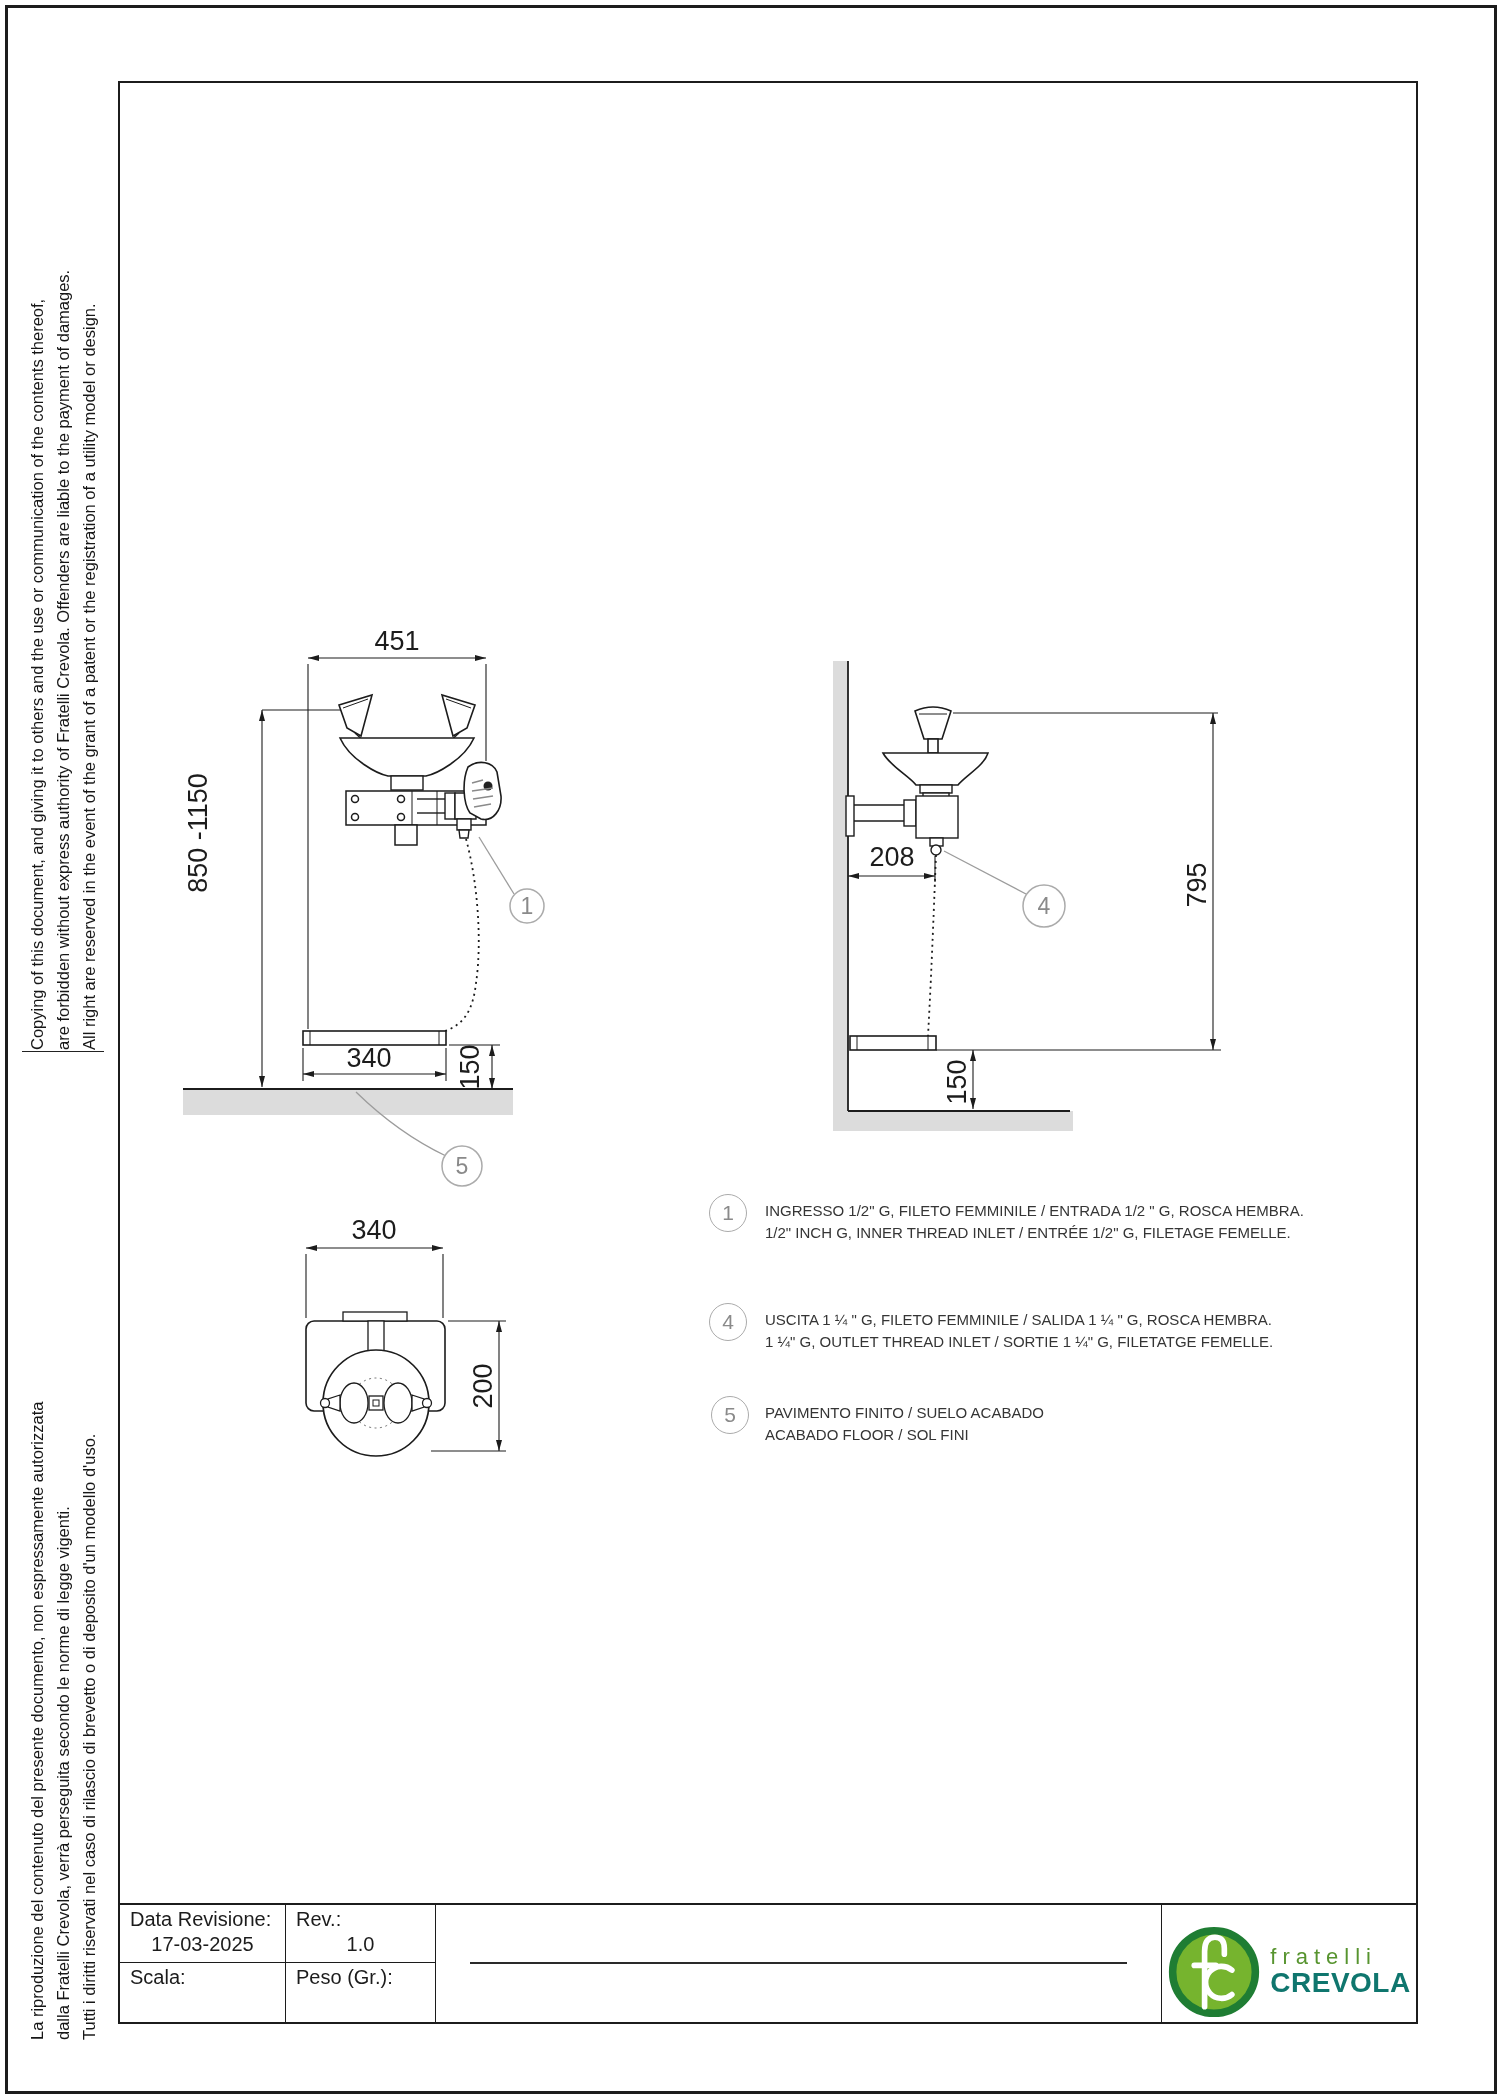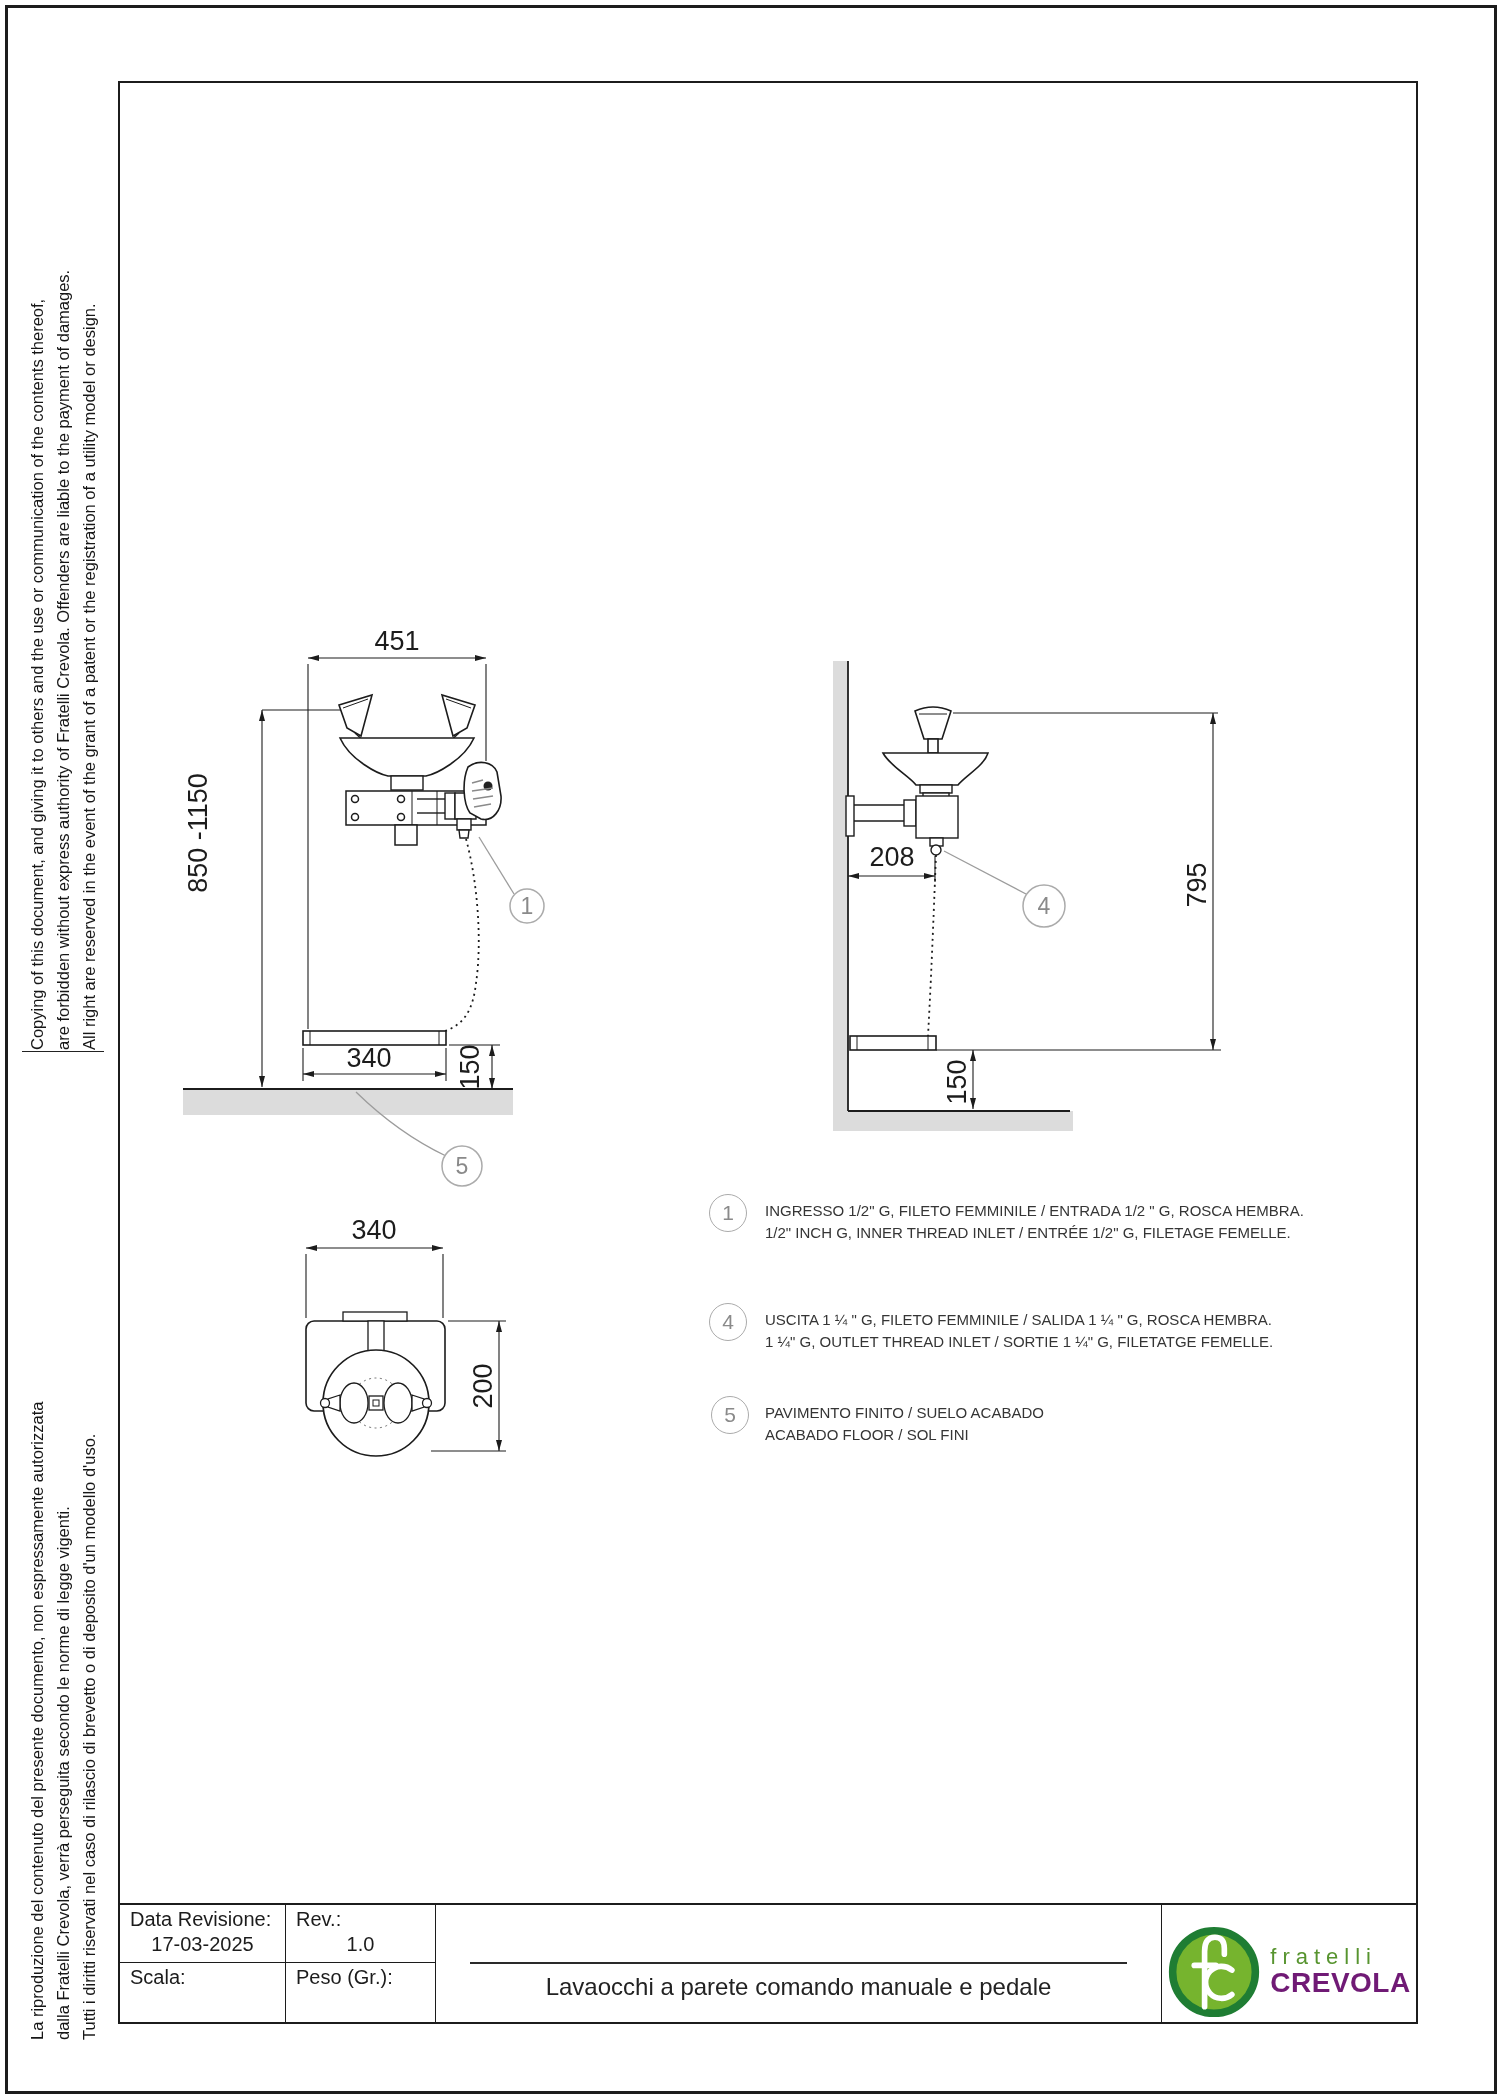--- a/index.html
+++ b/index.html
@@ -295,7 +295,6 @@
     </div>
     <div class="tb-center">
       <div class="tb-underline"></div>
-      <div class="tb-title">Lavaocchi a parete comando manuale e pedale</div>
     </div>
     <div class="tb-logo">
       <svg style="position:static;" width="94" height="94" viewBox="0 0 100 100">

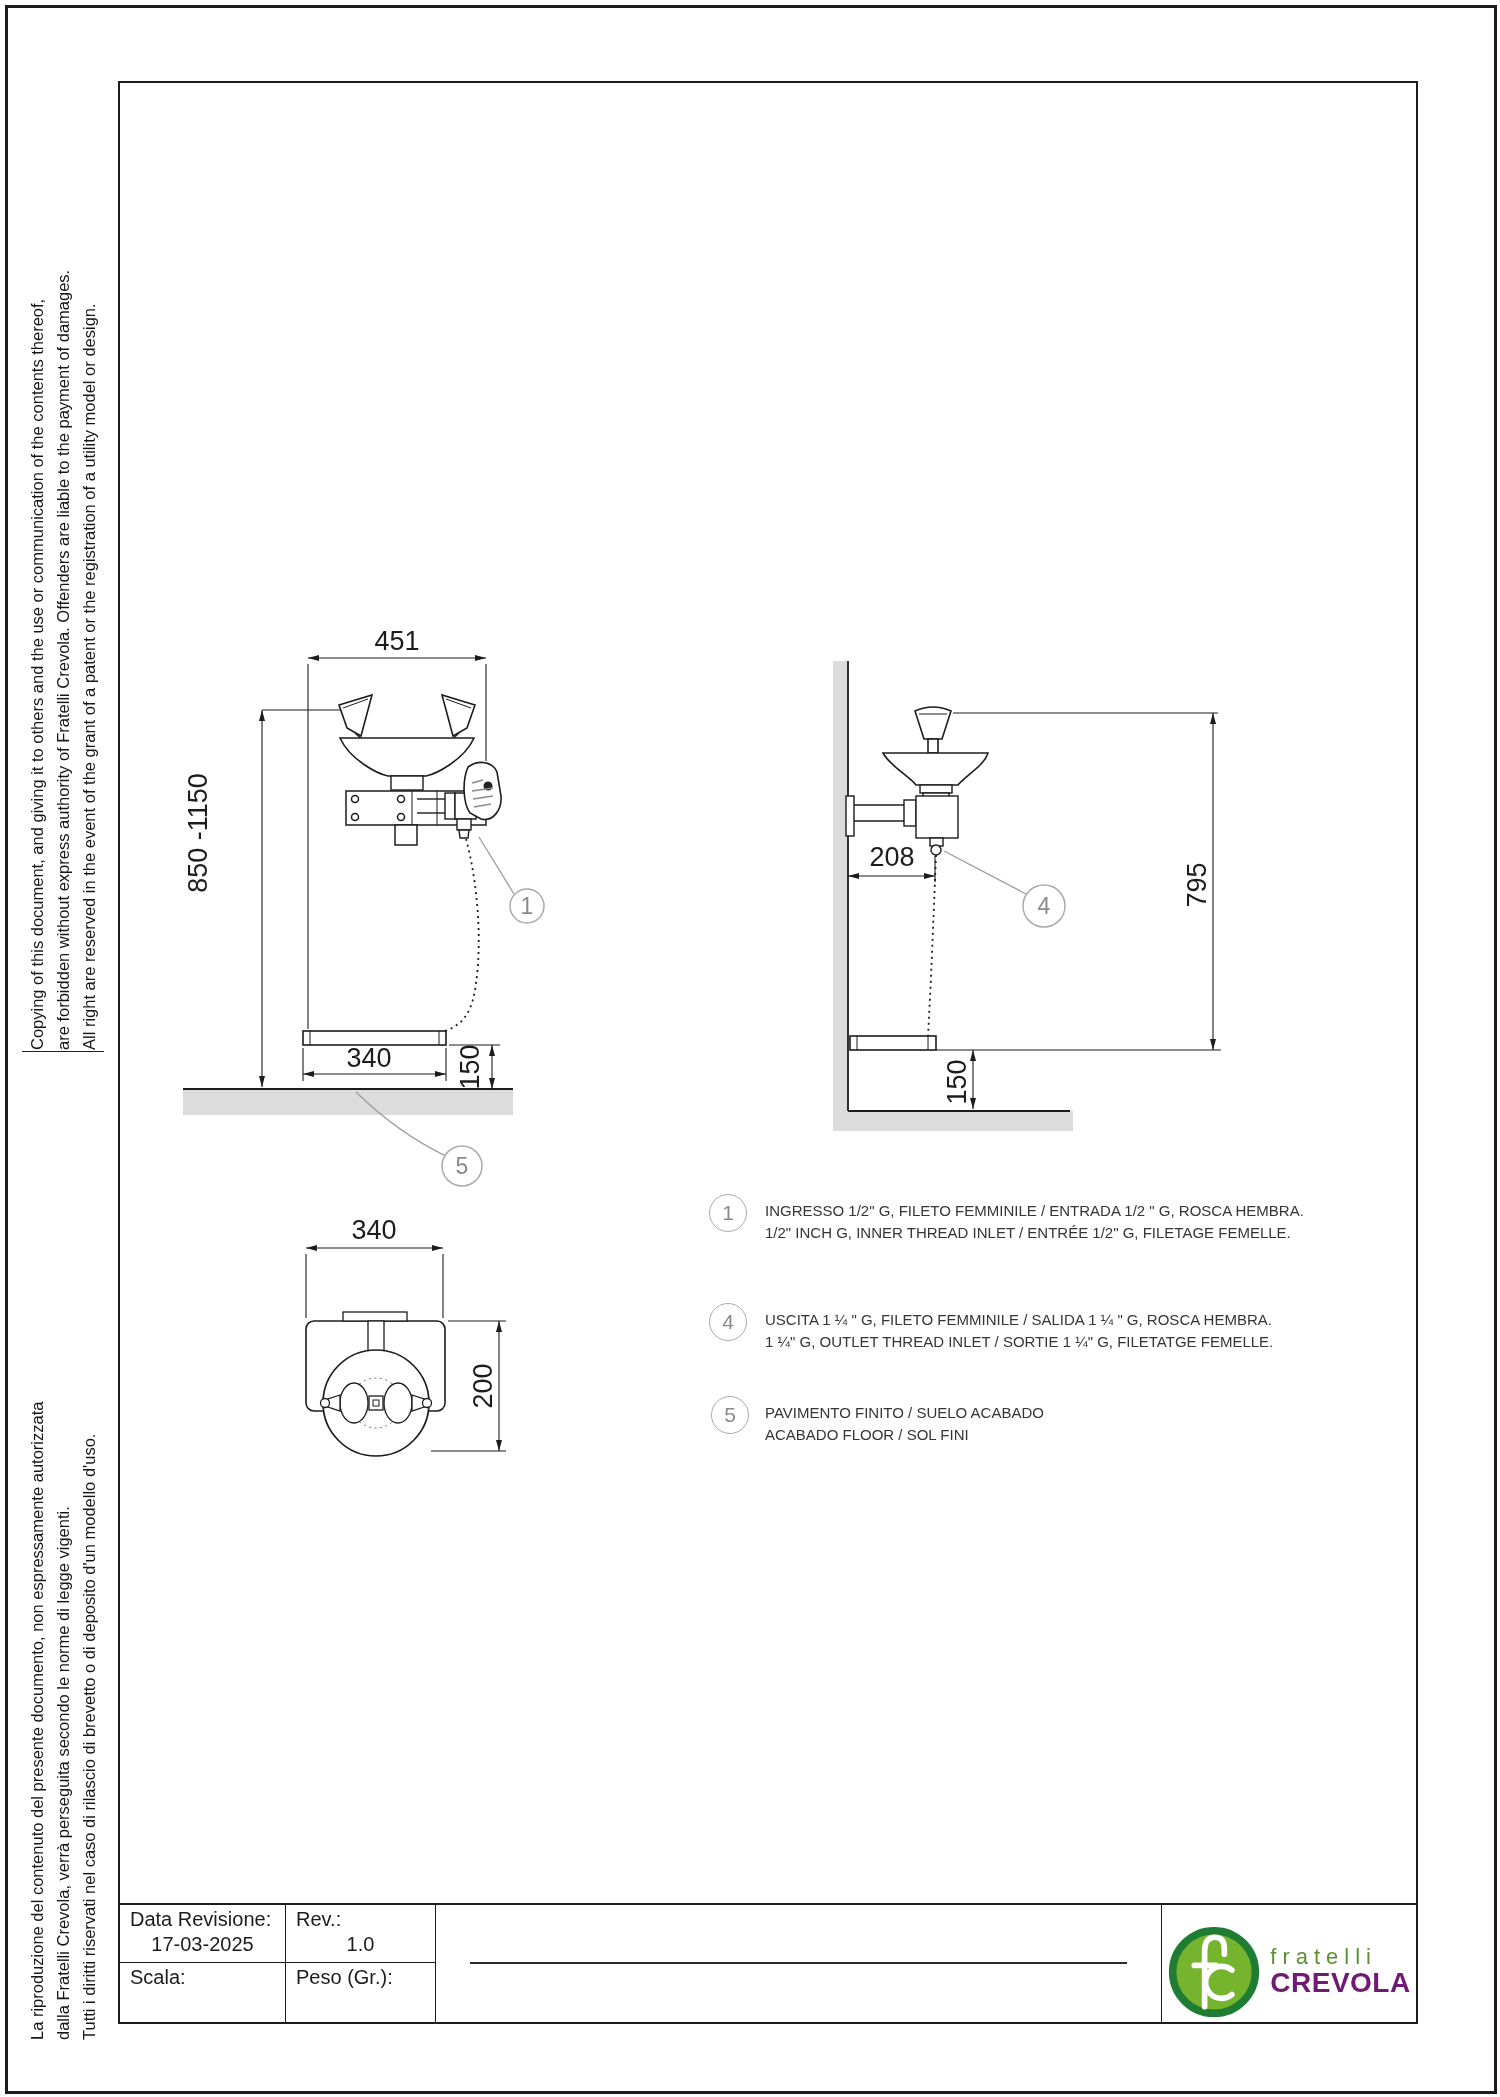--- a/index.html
+++ b/index.html
@@ -31,7 +31,7 @@
   .tb-logo{grid-row:1 / span 2;grid-column:4;display:flex;align-items:center;justify-content:center;gap:9px;margin-top:16px;}
   .logo-text{display:flex;flex-direction:column;line-height:1;}
   .logo-fratelli{font-size:22px;letter-spacing:6px;color:#57942f;}
-  .logo-crevola{font-size:28px;font-weight:bold;letter-spacing:0.5px;color:#701a75;margin-top:1px;}
+  .logo-crevola{font-size:28px;font-weight:bold;letter-spacing:0.5px;color:#0f766e;margin-top:1px;}
 </style>
 </head>
 <body>

